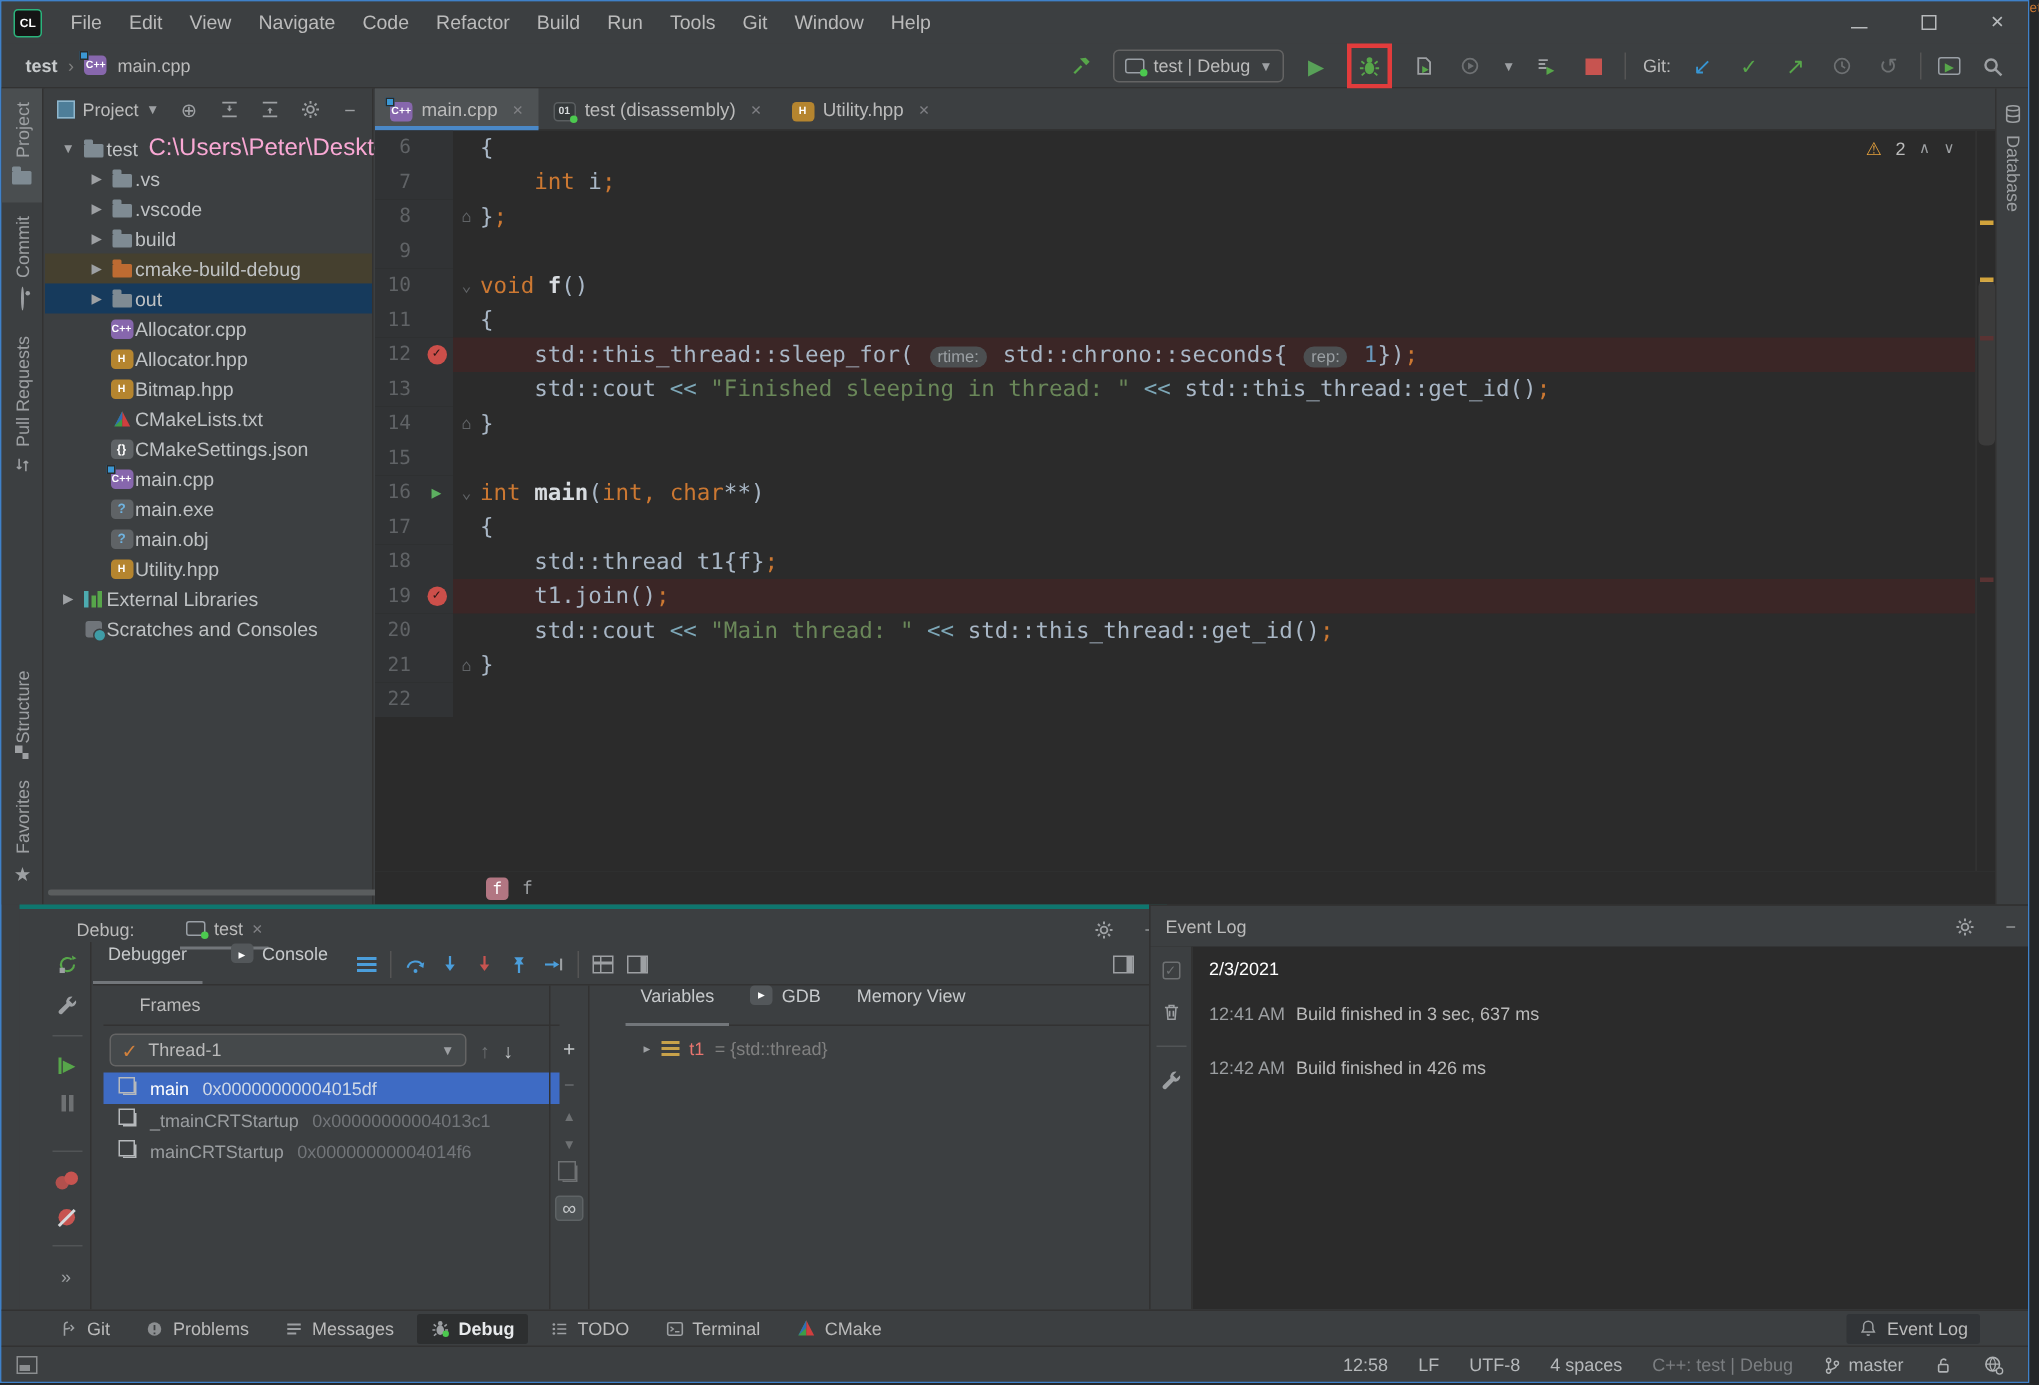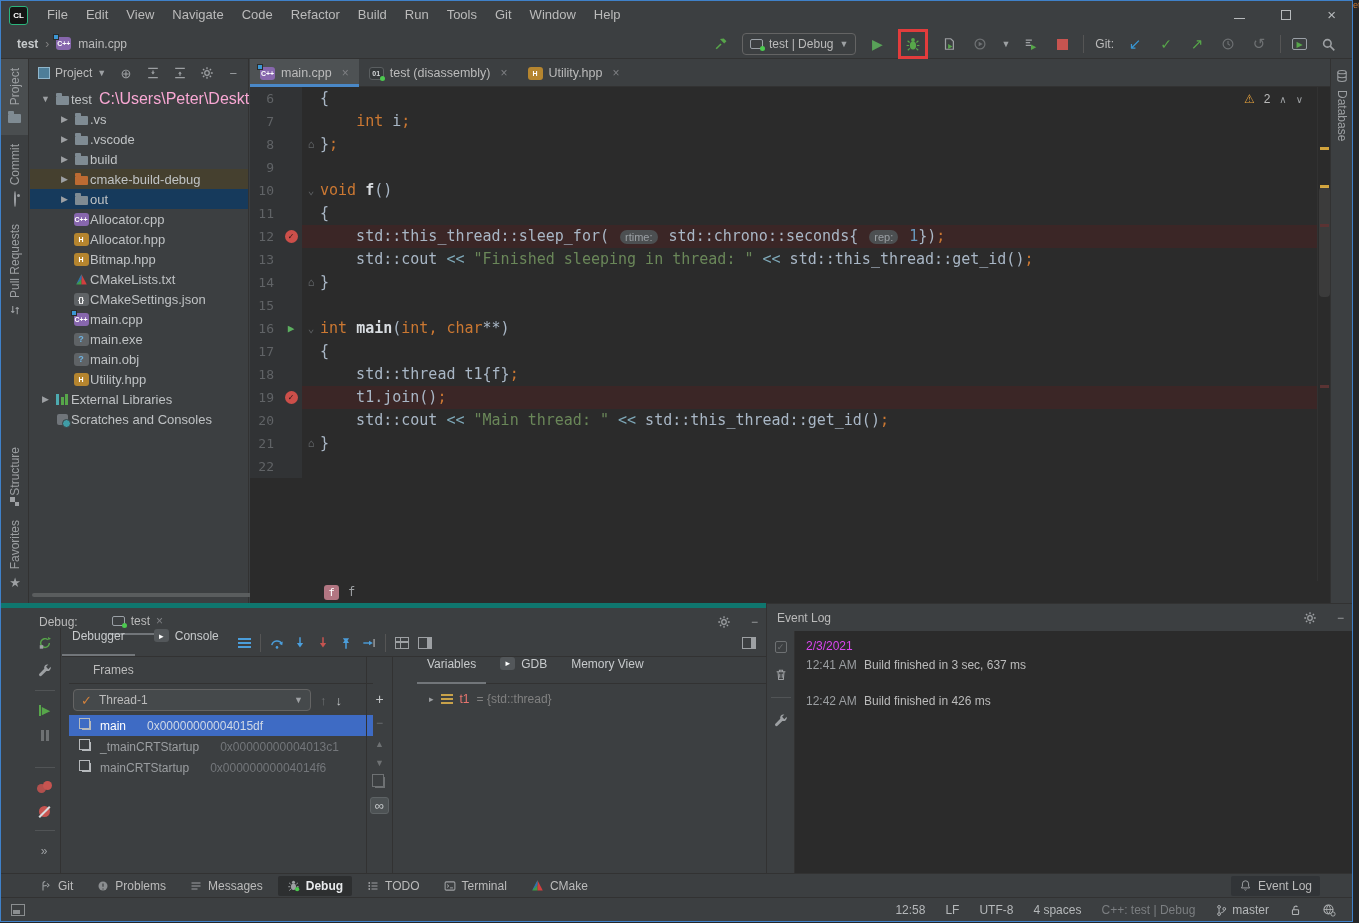--- a/index.html
+++ b/index.html
@@ -105,7 +105,7 @@
   .fcrumb{color:#9da0a3;margin-left:9px;font-family:"DejaVu Sans Mono",monospace;font-size:12px}
   .stripeR{position:absolute;left:1329px;top:58px;width:23px;height:544px;background:#3c3f41;border-left:1px solid #323232;display:flex;flex-direction:column;align-items:center;padding-top:10px;gap:7px;color:#9da0a3}
   
-  .dbg{position:absolute;left:0;top:602px;width:765px;height:270px;background:#3c3f41;border-top:5px solid #0f766e}
+  .dbg{position:absolute;left:12px;top:602px;width:765px;height:270px;background:#3c3f41;border-top:3px solid #0f766e}
   .dbghead{height:27px;display:flex;align-items:center;position:relative}
   .dbglbl{margin-left:38px;color:#bbb}
   .dbgtab{margin-left:30px;height:27px;display:flex;align-items:center;gap:6px;border-bottom:2px solid #72767a;padding:0 4px}

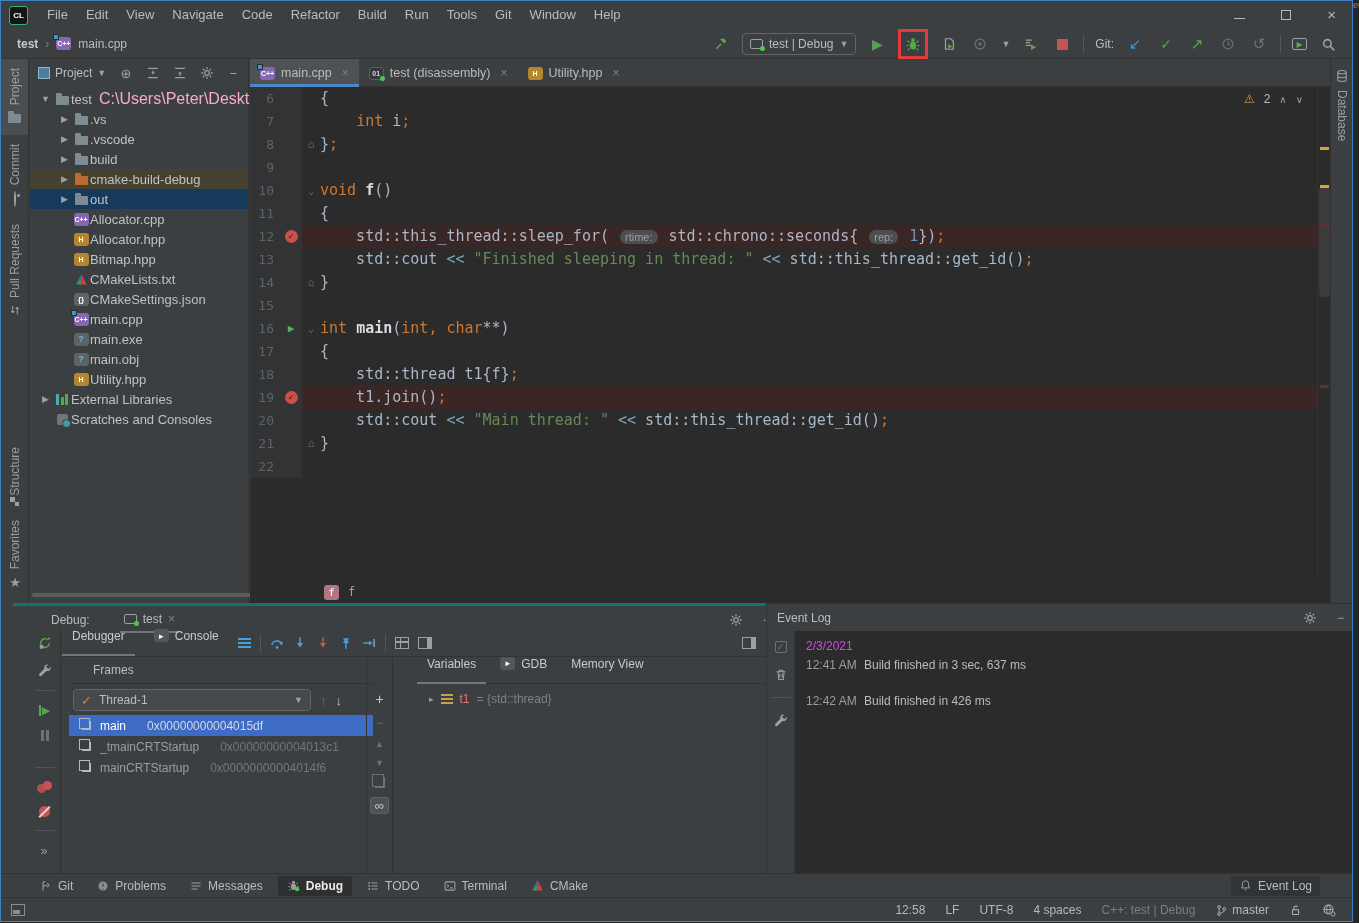--- a/index.html
+++ b/index.html
@@ -167,7 +167,7 @@
   .elogtools{position:absolute;left:0;top:27px;width:28px;bottom:0;background:#3c3f41;border-right:1px solid #323232;display:flex;flex-direction:column;align-items:center;padding-top:10px;gap:15px;color:#9da0a3}
   .cbx{width:12px;height:12px;border:1.5px solid #6e7173;border-radius:2px;color:#6e7173;font-size:9px;display:flex;align-items:center;justify-content:center}
   .elogbody{position:absolute;left:29px;top:27px;right:0;bottom:0;padding:8px 0 0 10px;font-size:12px}
-  .edate{color:#d946ef;margin-bottom:5px}
+  .edate{color:#ffffff;margin-bottom:16px}
   .erow{display:flex;margin-bottom:4px}
   .erow .etime{width:58px;color:#9b9ea1;flex:none}
   .erow .etext{color:#bbb}

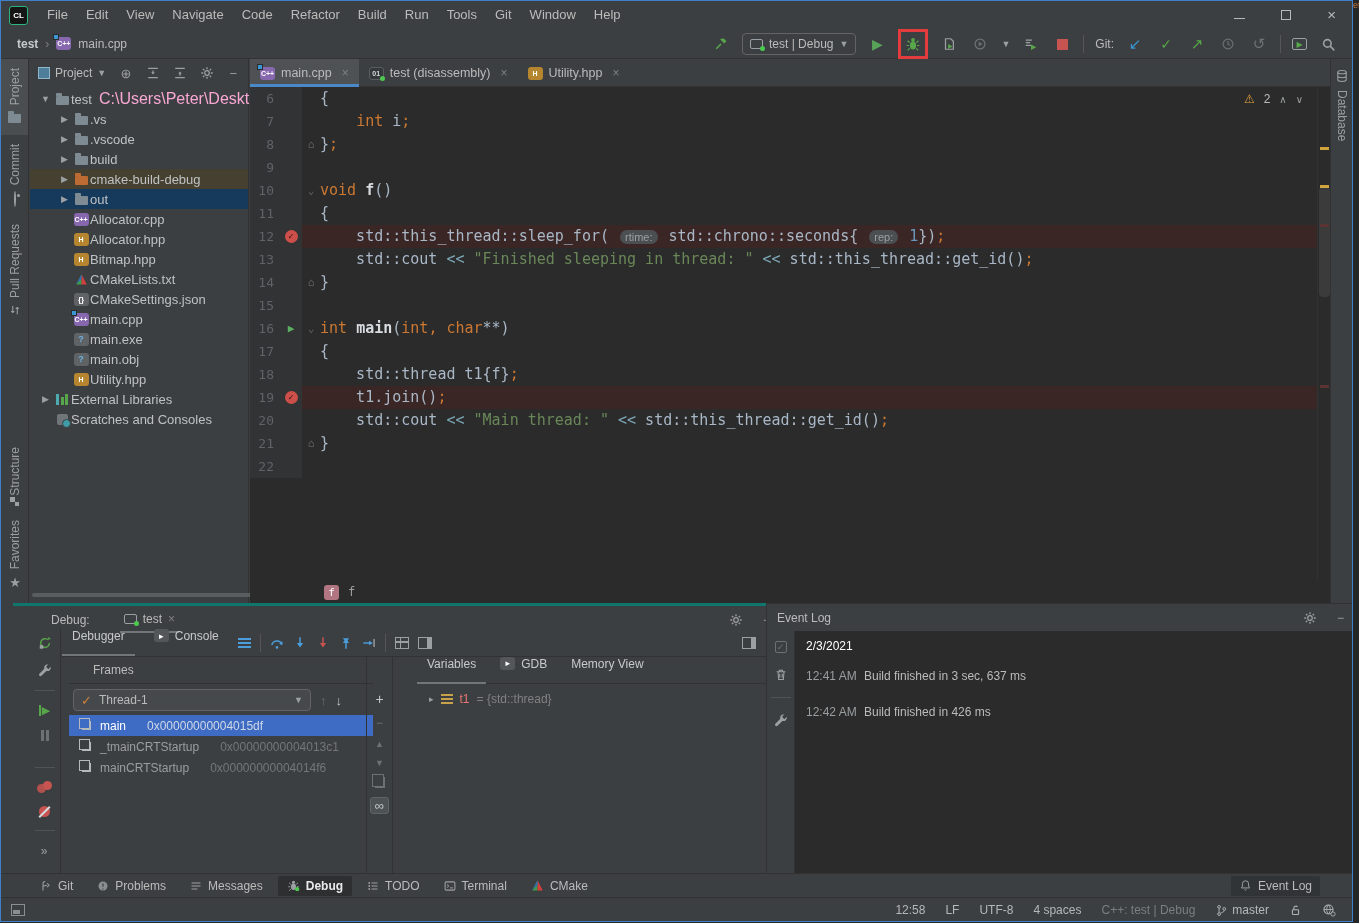--- a/index.html
+++ b/index.html
@@ -145,7 +145,7 @@
   .frow .fico::before{content:"";position:absolute;left:-4px;top:-4px;width:9px;height:9px;border:1.5px solid #b6b9bc;background:#3c3f41}
   .frow.sel{background:#3e6bc4}
   .frow.sel .fico::before{background:#3e6bc4}
-  .frow .fname{color:#9b9ea1}.frow .faddr{color:#73767a;margin-left:21px}
+  .frow .fname{color:#9b9ea1}.frow .faddr{color:#73767a;margin-left:9px}
   .frow.sel .fname{color:#fff}.frow.sel .faddr{color:#cfd8e6}
   .vtools{position:absolute;left:365px;top:656px;width:27px;height:216px;border-left:1px solid #323232;border-right:1px solid #323232;display:flex;flex-direction:column;align-items:center;padding-top:34px;gap:9px;color:#6e7173}
   .vtools .en{color:#c5c8ca;font-size:14px}

